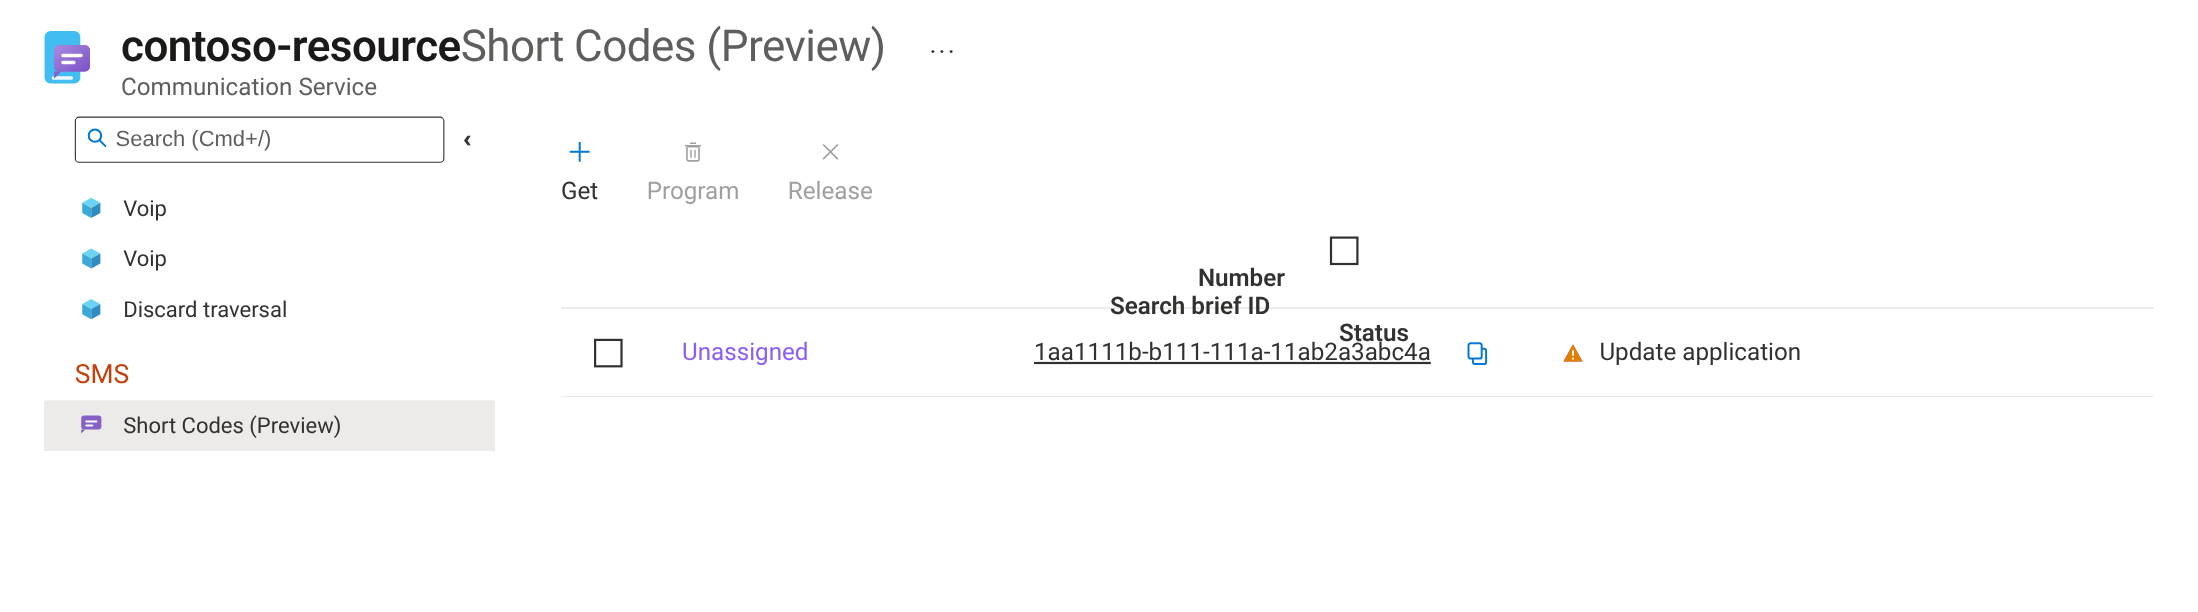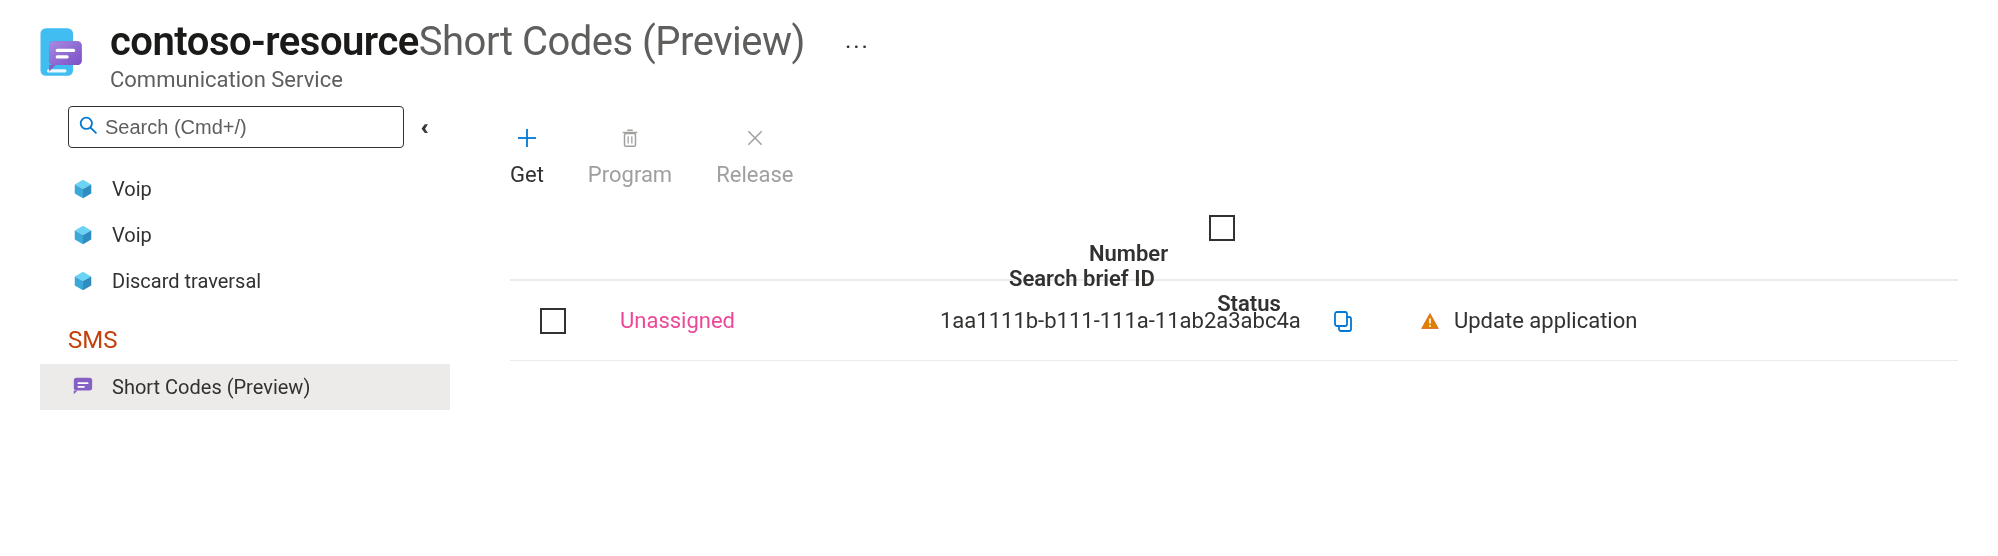--- a/index.html
+++ b/index.html
@@ -168,7 +168,7 @@
     cursor: pointer;
   }
 
-  .link-text { color: #ec4899; cursor: pointer; }
+  .link-text { color: #8b5cf6; cursor: pointer; }
   .mono { font-family: inherit; }
 
   .copy-icon { color:#0078d4; cursor:pointer; width:24px; height:24px; display:flex; }

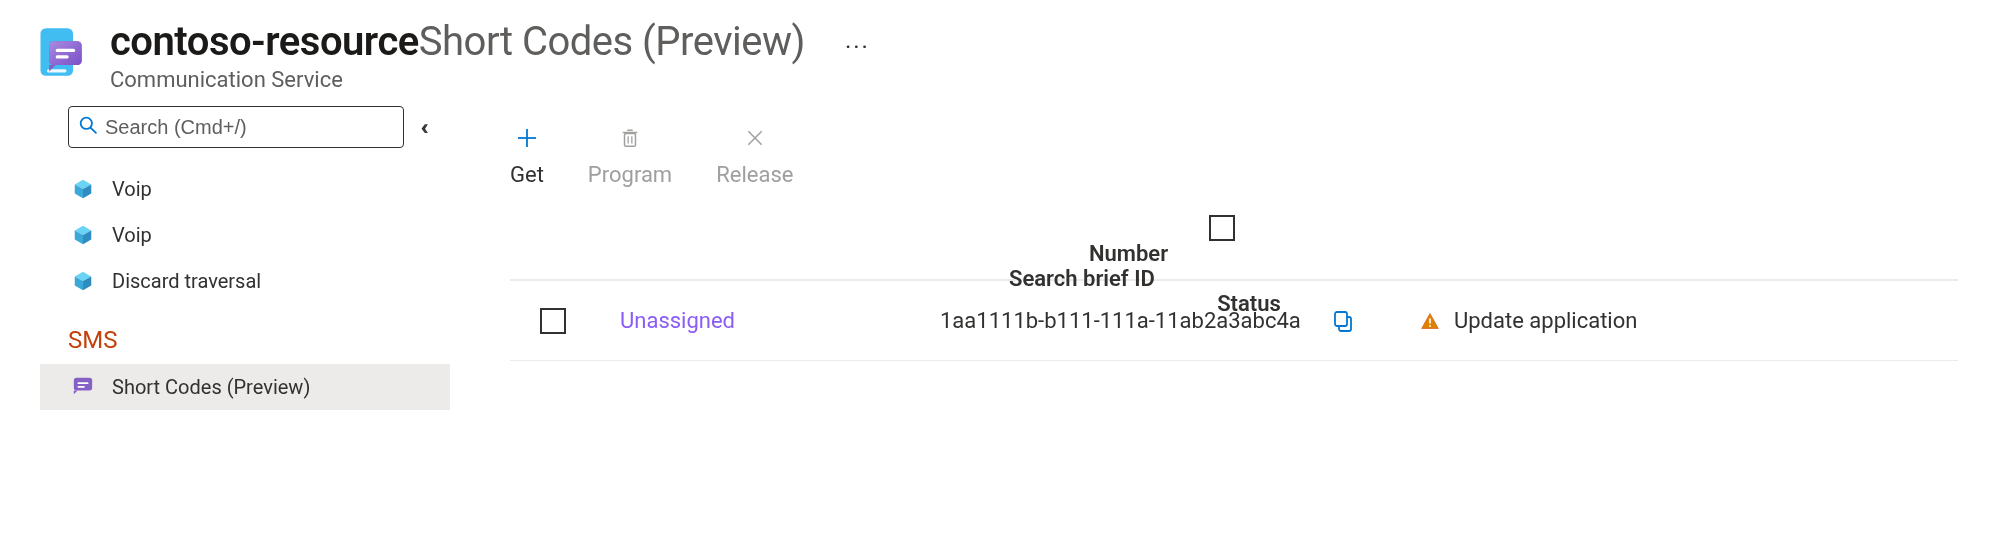--- a/index.html
+++ b/index.html
@@ -169,7 +169,7 @@
   }
 
   .link-text { color: #8b5cf6; cursor: pointer; }
-  .mono { font-family: inherit; }
+  .mono { font-family: inherit; text-decoration: underline; }
 
   .copy-icon { color:#0078d4; cursor:pointer; width:24px; height:24px; display:flex; }
 

